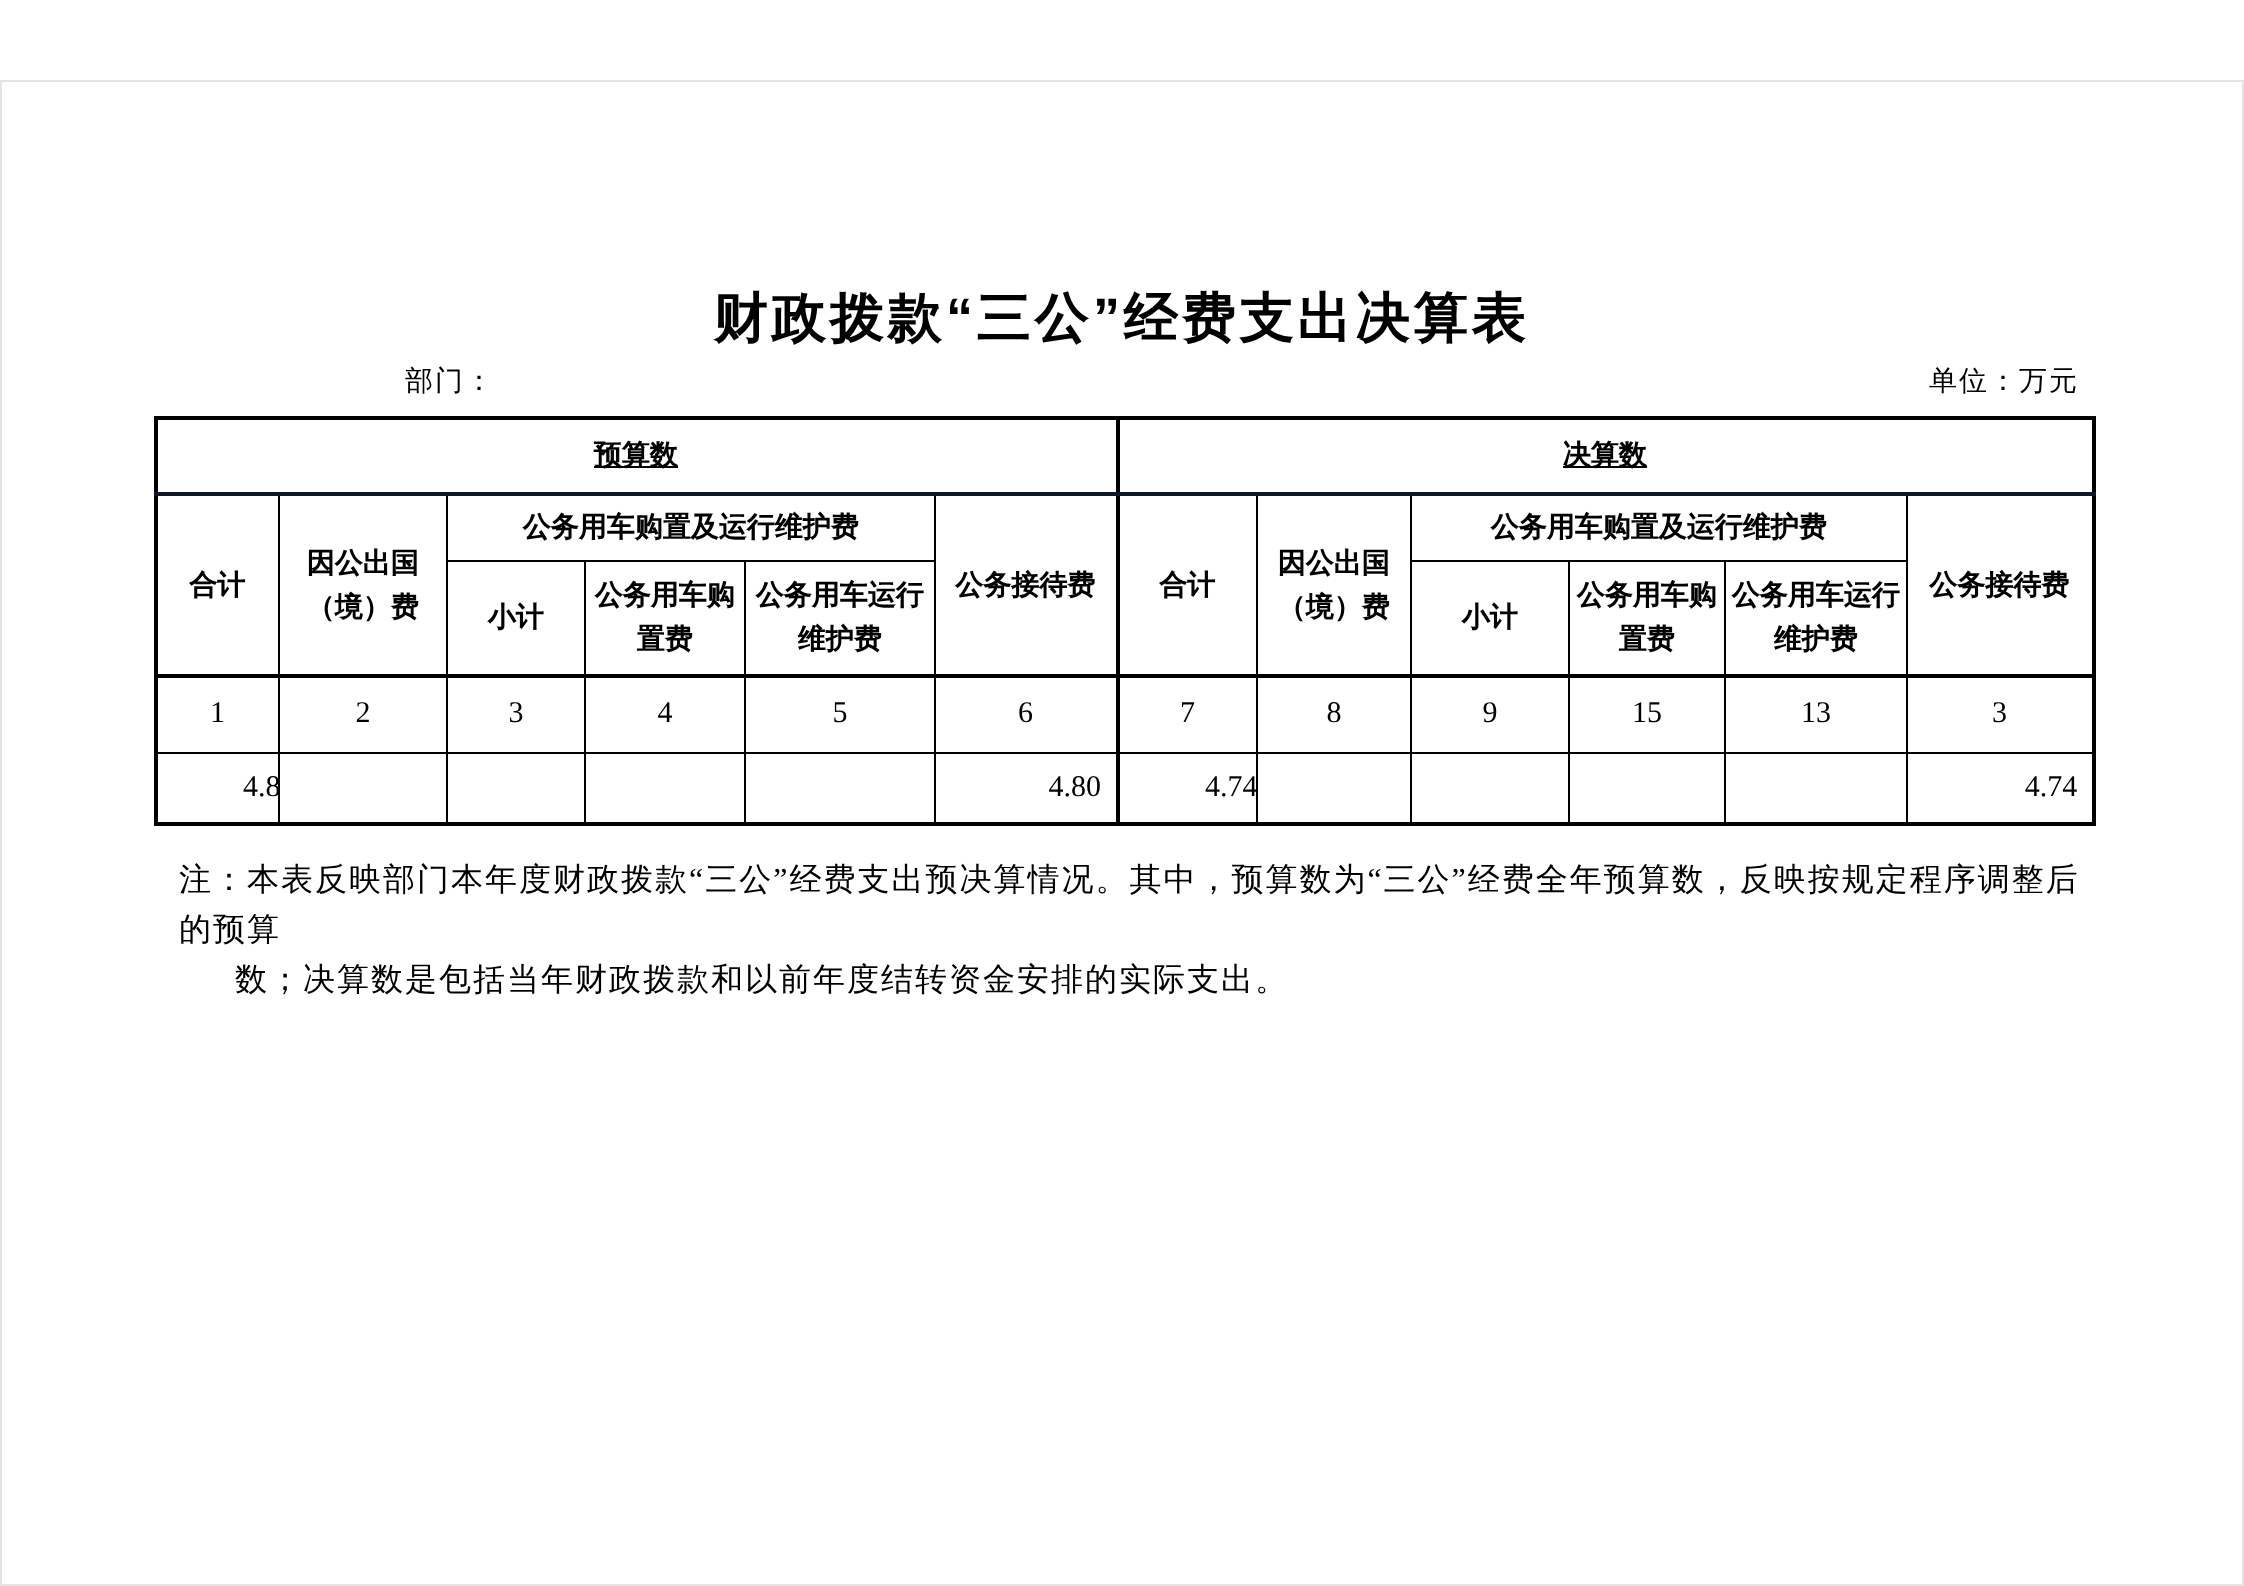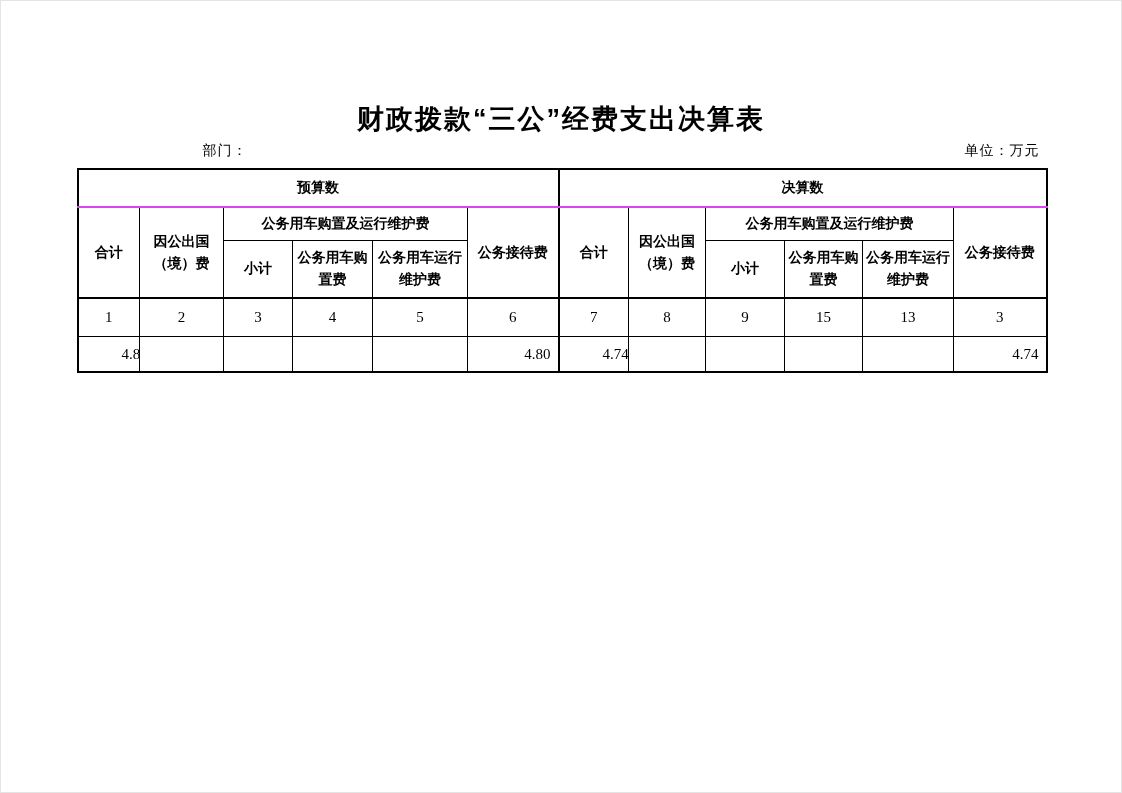--- a/index.html
+++ b/index.html
@@ -17,6 +17,7 @@
     inset: 0;
     border: 1px solid #e4e4e4;
     box-sizing: border-box;
+    margin-top: 40px;
   }
   .doc-title {
     margin: 0;

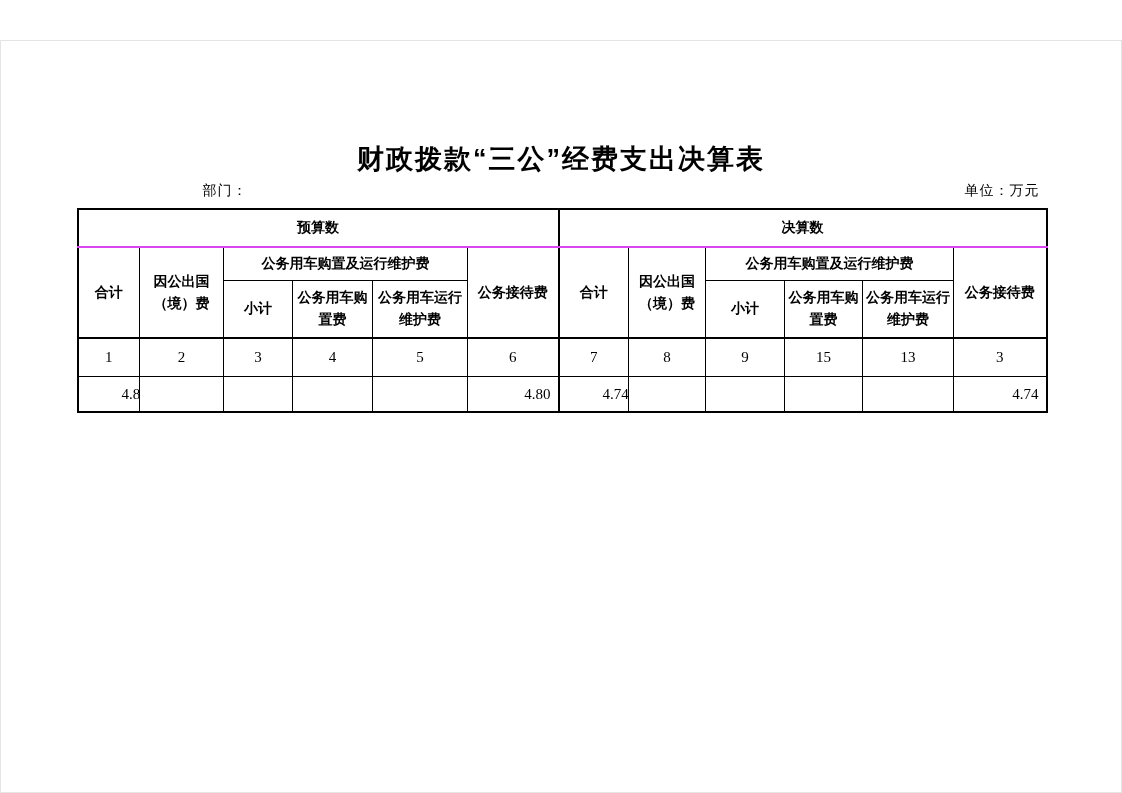--- a/index.html
+++ b/index.html
@@ -75,7 +75,7 @@
     text-align: center;
     vertical-align: middle;
   }
-  tr.section-row th { height: 36px; border-bottom: 2px solid #d946ef; }
+  tr.section-row th { height: 36px; border-bottom: 2px solid #0f172a; text-decoration: underline; }
   tr.head-row th   { height: 32px; }
   tr.sub-row th    { height: 56px; }
   tr.num-row td    { height: 37px; border-top: 2px solid #000; }

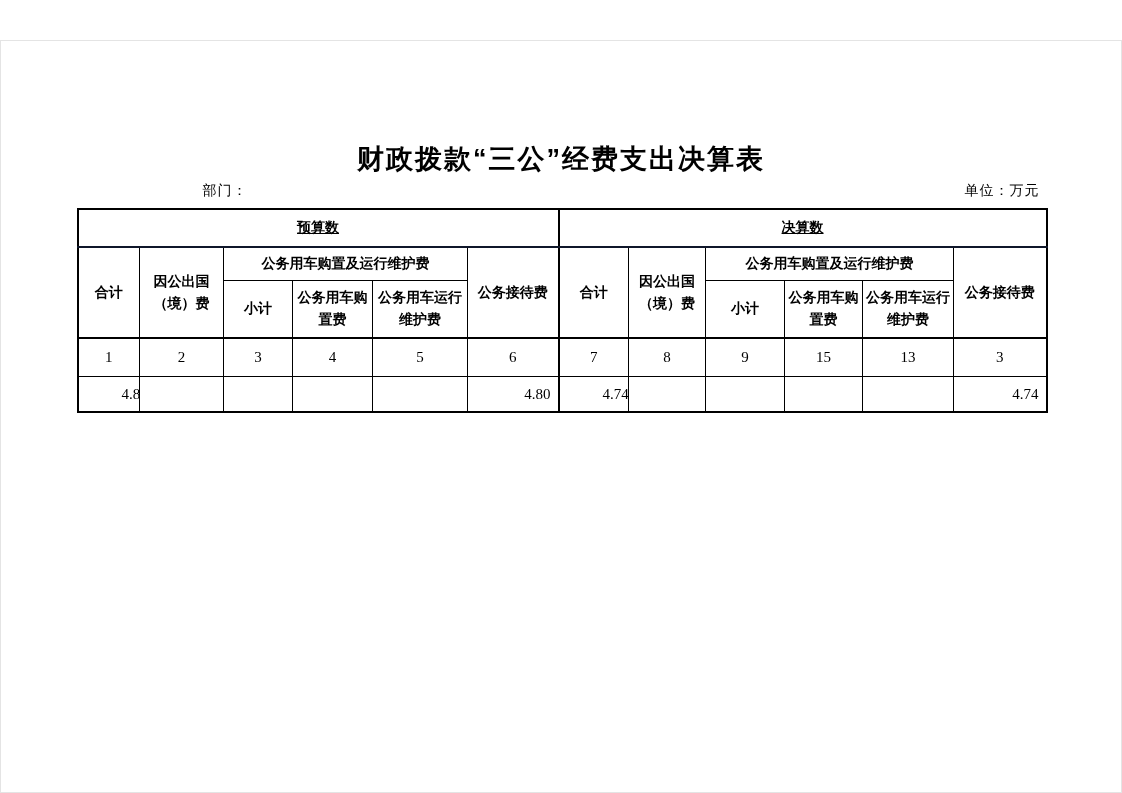--- a/index.html
+++ b/index.html
@@ -184,6 +184,10 @@
     </tbody>
       </table>
 
+    <div class="note">
+      <div class="line-1">注：本表反映部门本年度财政拨款“三公”经费支出预决算情况。其中，预算数为“三公”经费全年预算数，反映按规定程序调整后的预算</div>
+      <div class="line-2">数；决算数是包括当年财政拨款和以前年度结转资金安排的实际支出。</div>
+    </div>
 
   </div>
 

